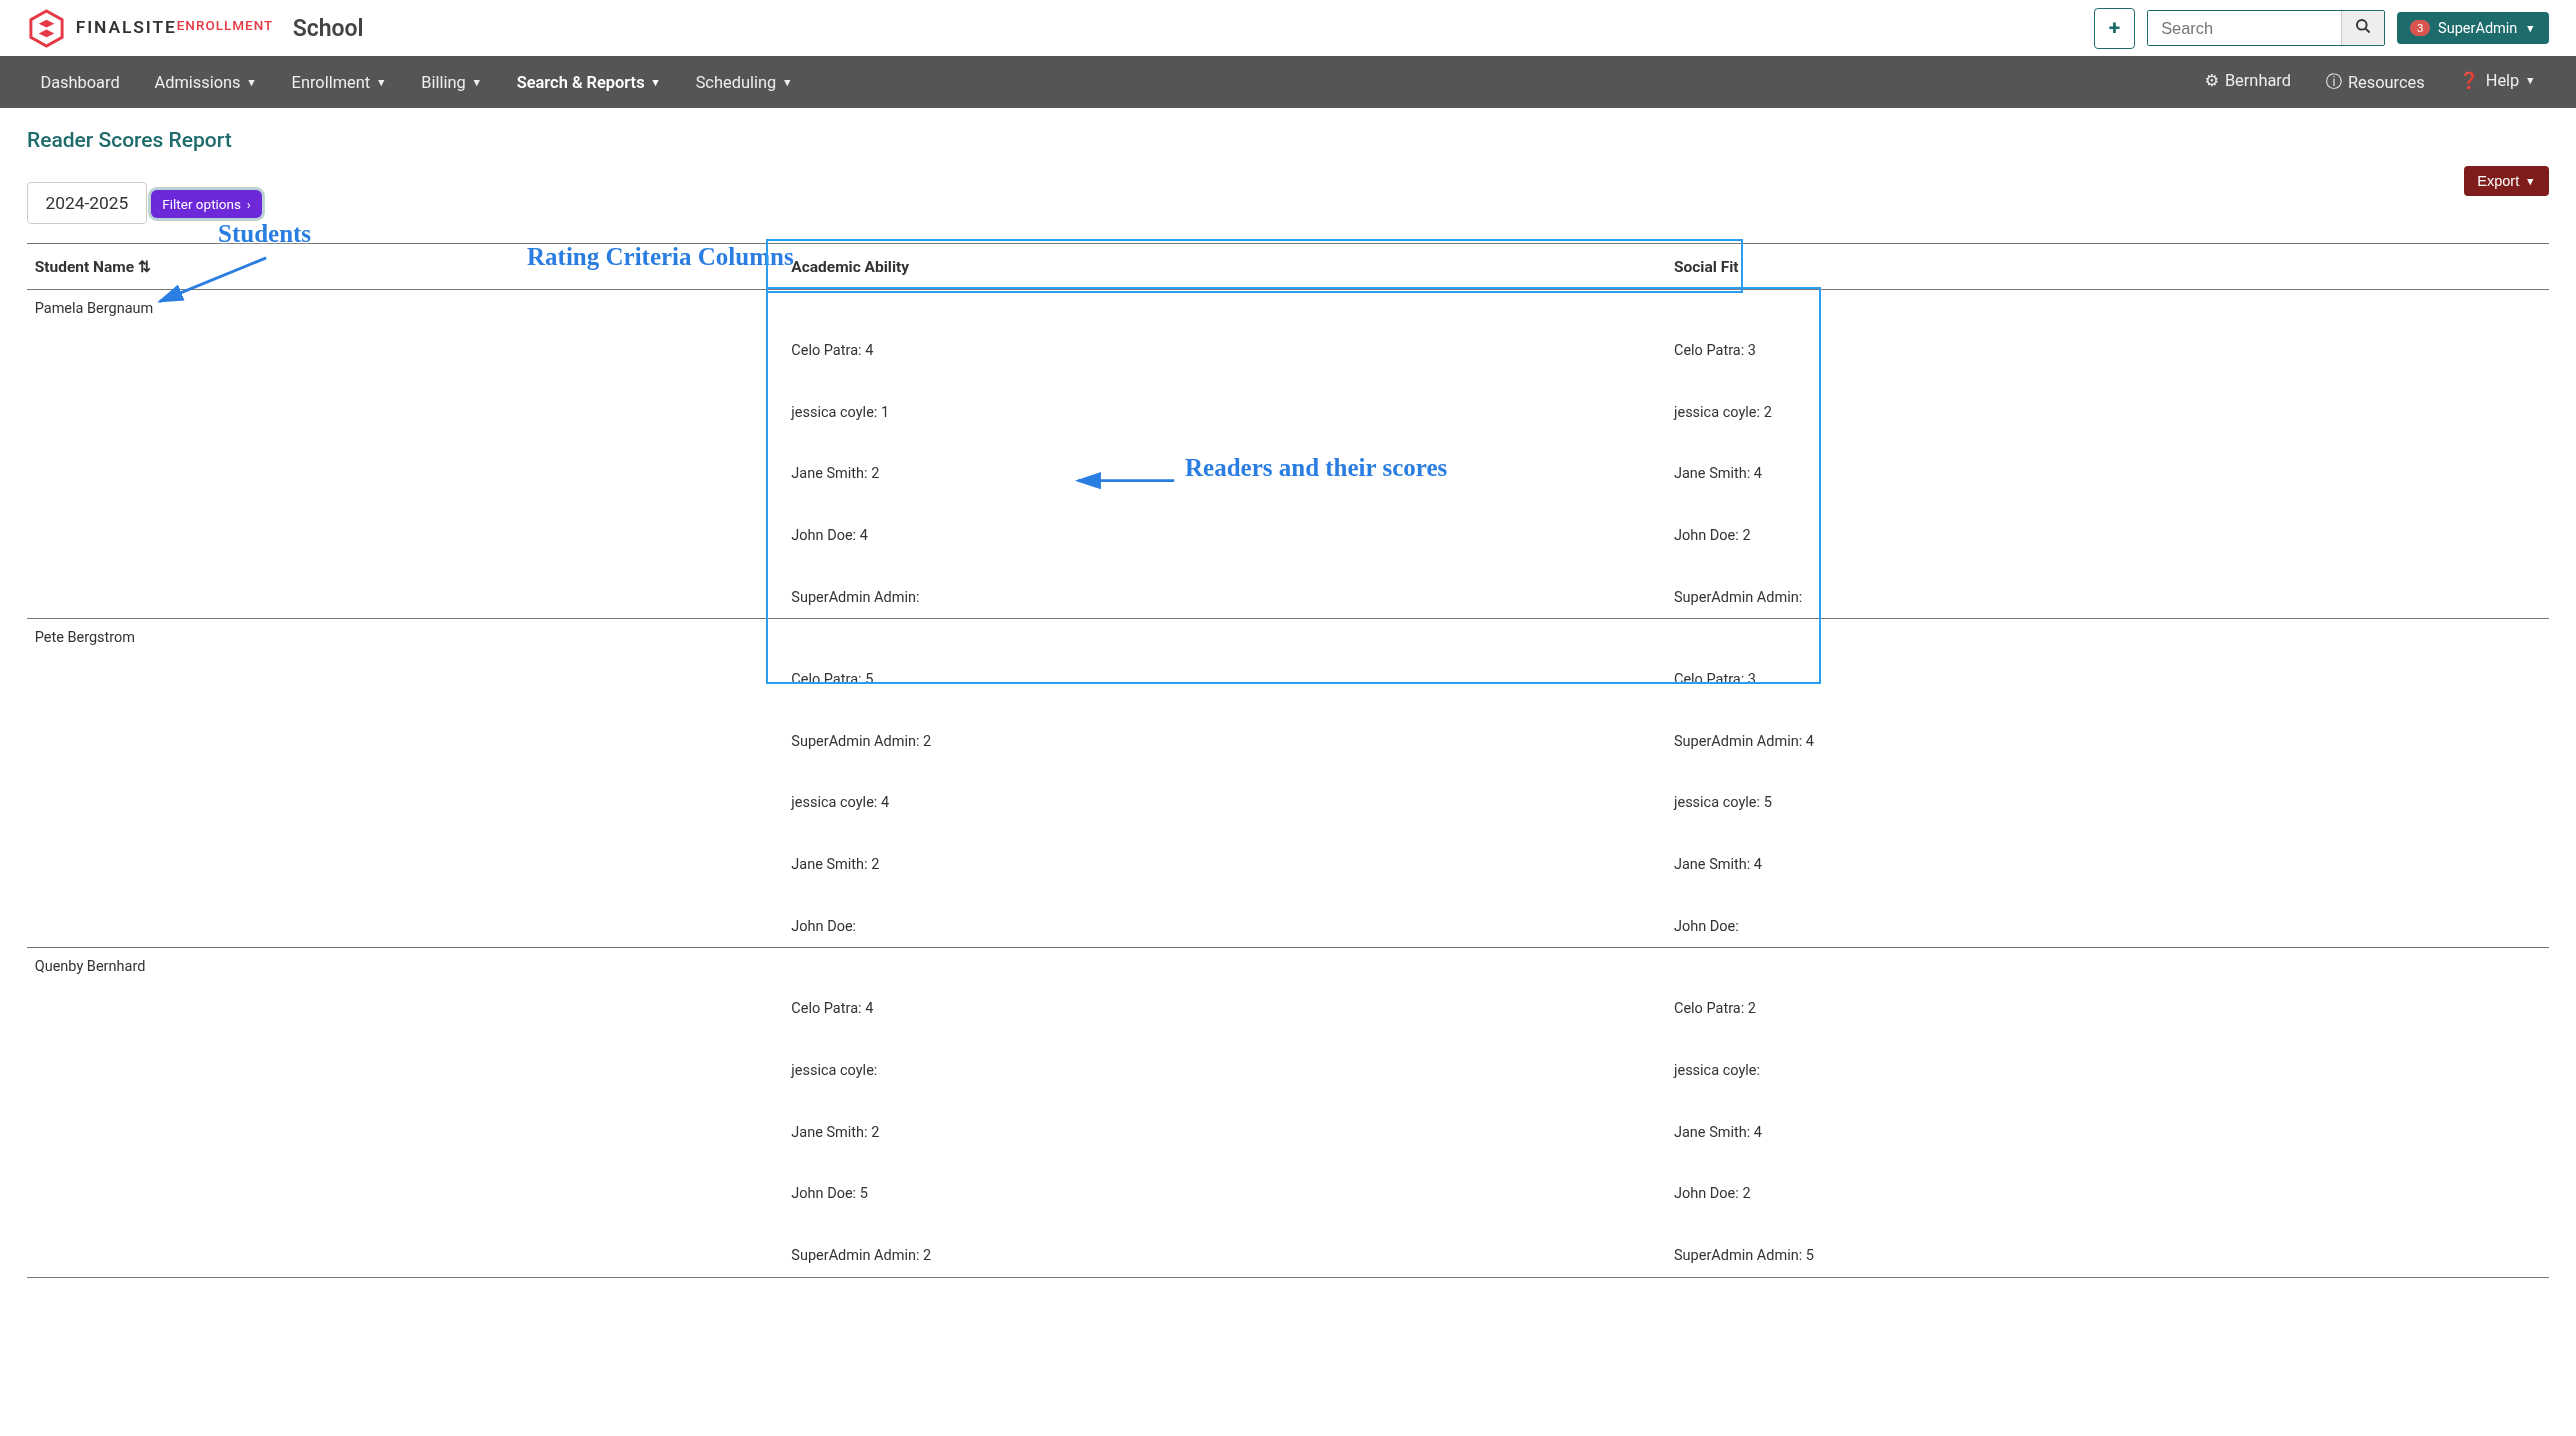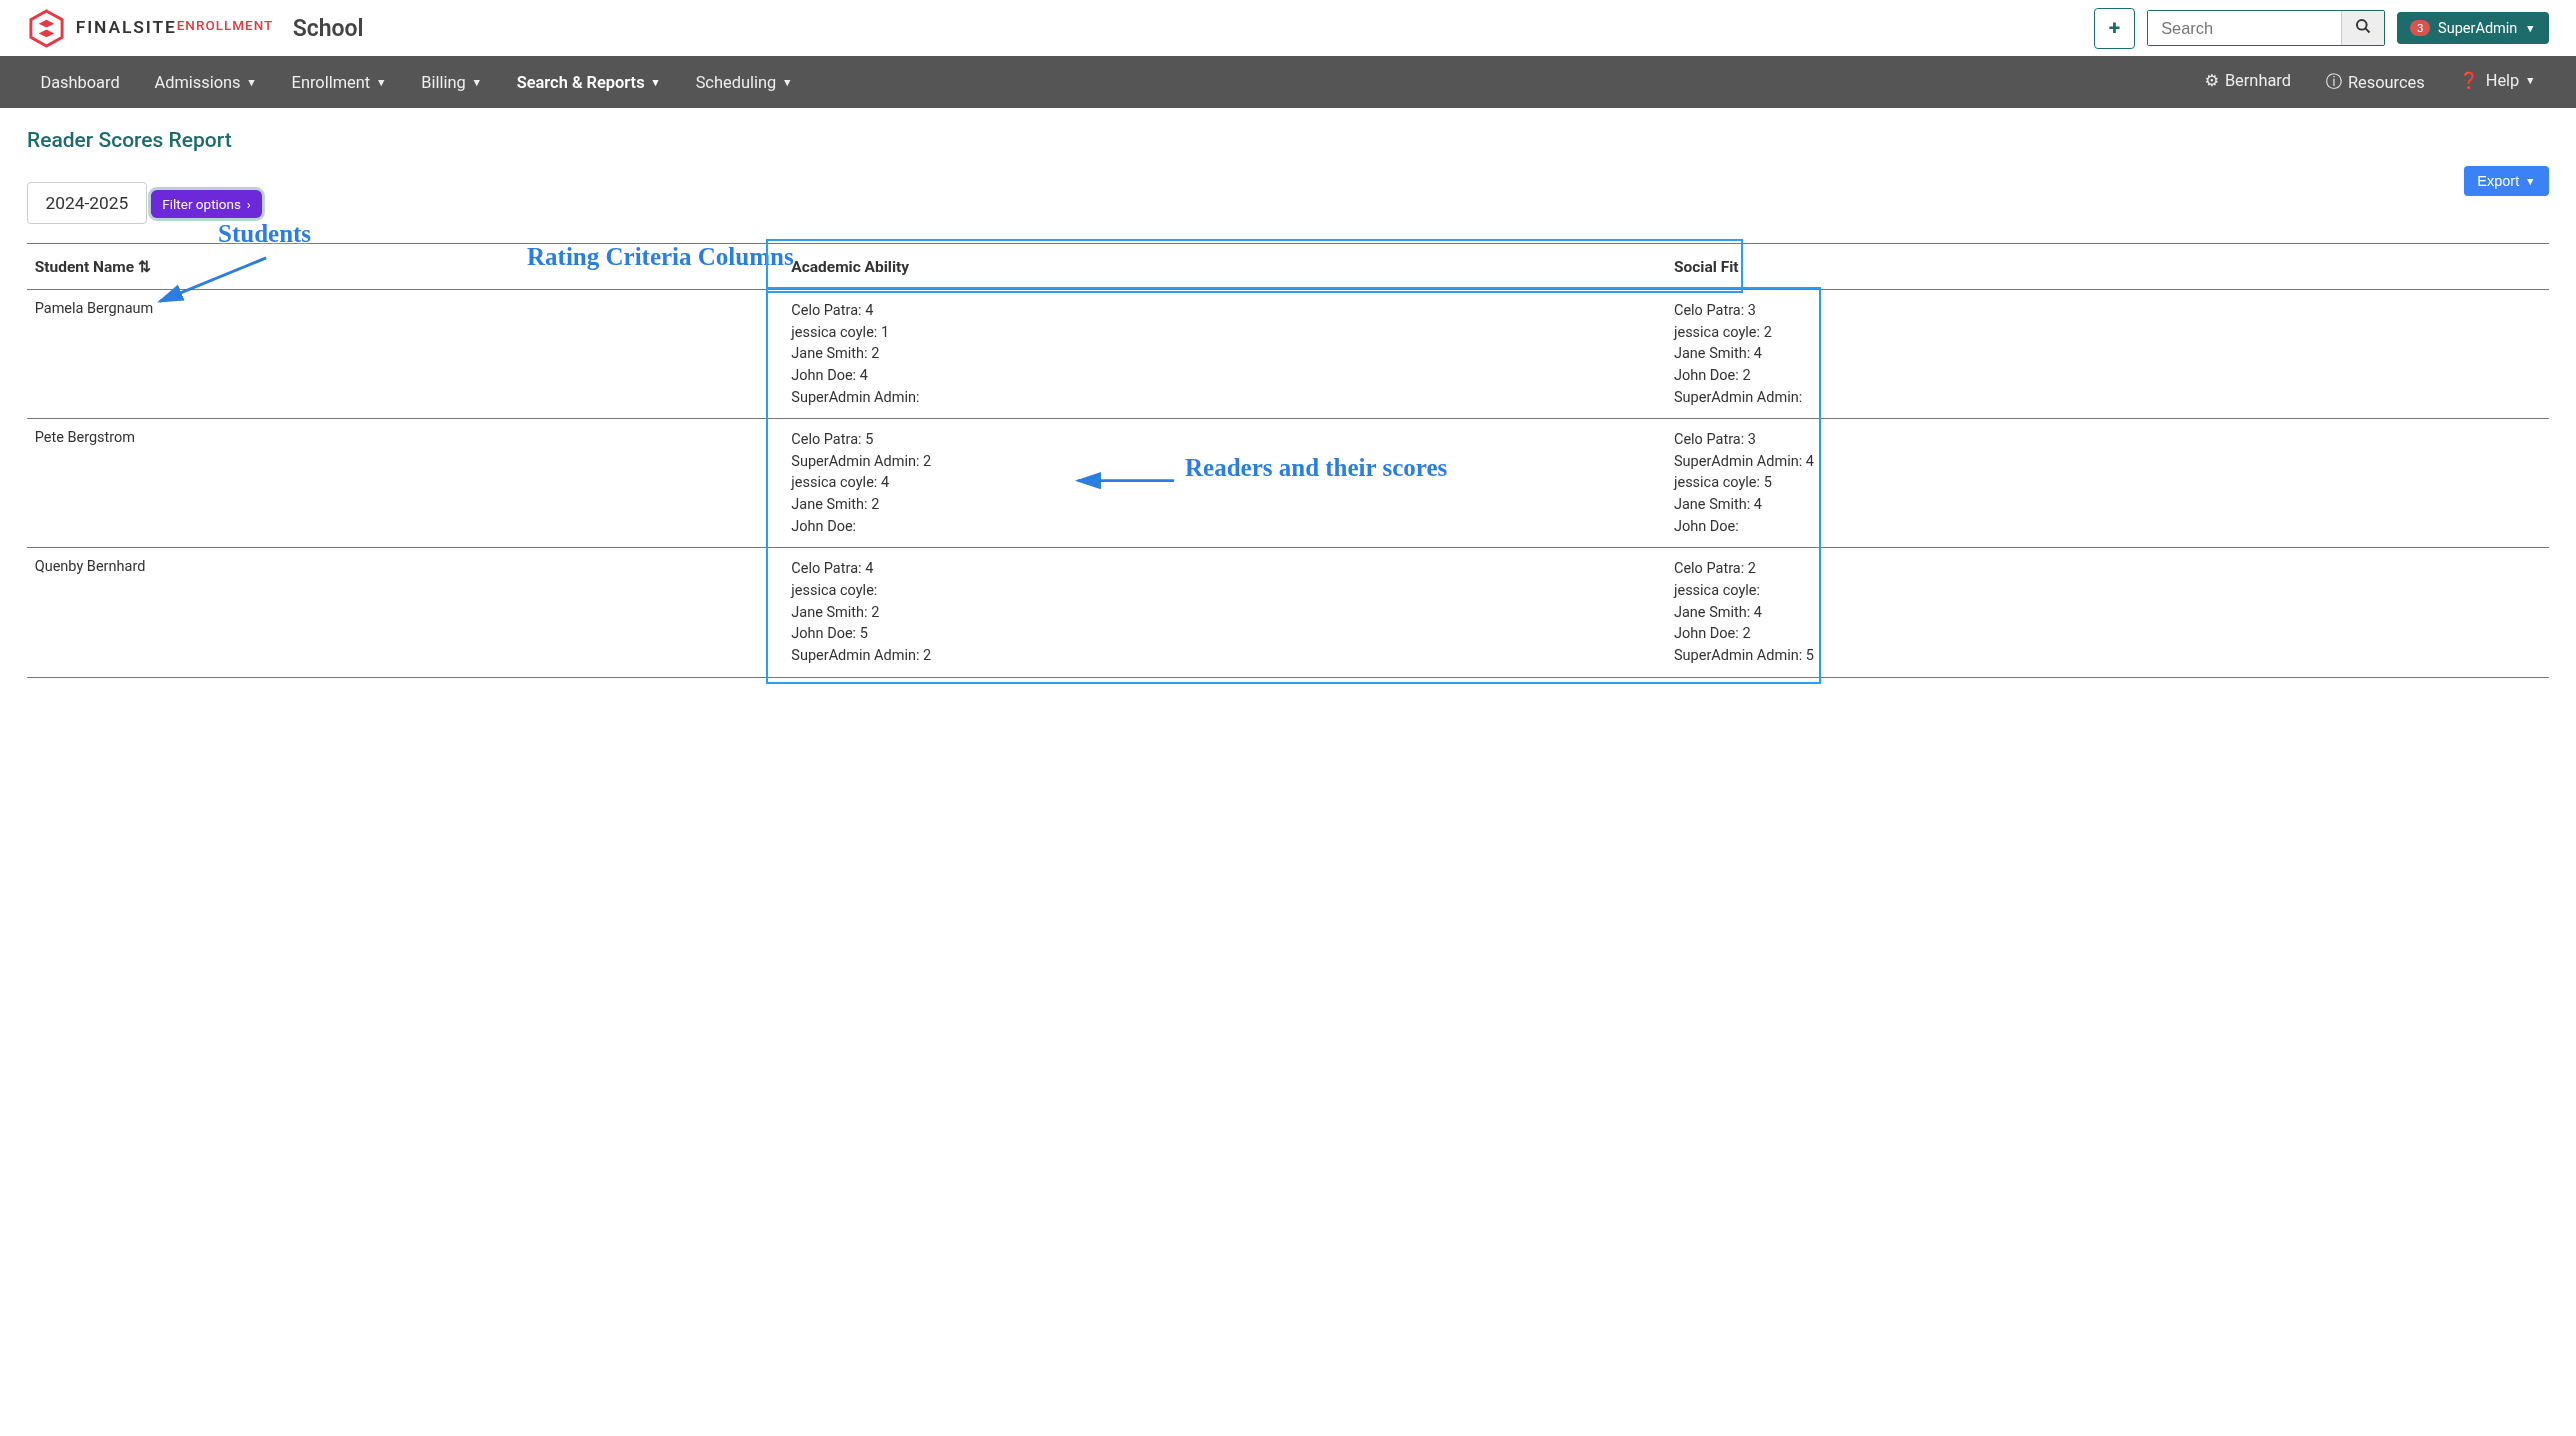--- a/index.html
+++ b/index.html
@@ -24,7 +24,7 @@
 .content { padding: 19.3px 27px; position: relative; }
 .page-title { color: #1d6b6b; font-size: 21px; font-weight: 500; margin-bottom: 9.7px; }
 .year-select { border: 1px solid #ccc; border-radius: 3.9px; padding: 9.7px 17.4px; font-size: 17.4px; display: inline-block; cursor: pointer; }
-.export-btn { position: absolute; right: 27px; top: 58px; background: #3b82f6; color: #fff; padding: 6.8px 13.5px; border-radius: 3.9px; border: none; font-size: 14.5px; cursor: pointer; display: flex; align-items: center; gap: 5.8px; }
+.export-btn { position: absolute; right: 27px; top: 58px; background: #7f1d1d; color: #fff; padding: 6.8px 13.5px; border-radius: 3.9px; border: none; font-size: 14.5px; cursor: pointer; display: flex; align-items: center; gap: 5.8px; }
 .filter-pill { background: #6d28d9; color: #fff; padding: 5.8px 11.6px; border-radius: 5.8px; font-size: 13.5px; cursor: pointer; display: inline-flex; align-items: center; gap: 5.8px; margin-top: 29px; box-shadow: 0 0 0 2.9px rgba(29,107,107,0.3); }
 .annotation { position: absolute; font-family: Georgia, "Times New Roman", serif; font-size: 25px; font-weight: 700; color: #2a7de1; text-shadow: 0 0 2.9px #fff, 0 0 2.9px #fff; pointer-events: none; }
 .table { width: 100%; border-collapse: collapse; margin-top: 19.3px; }

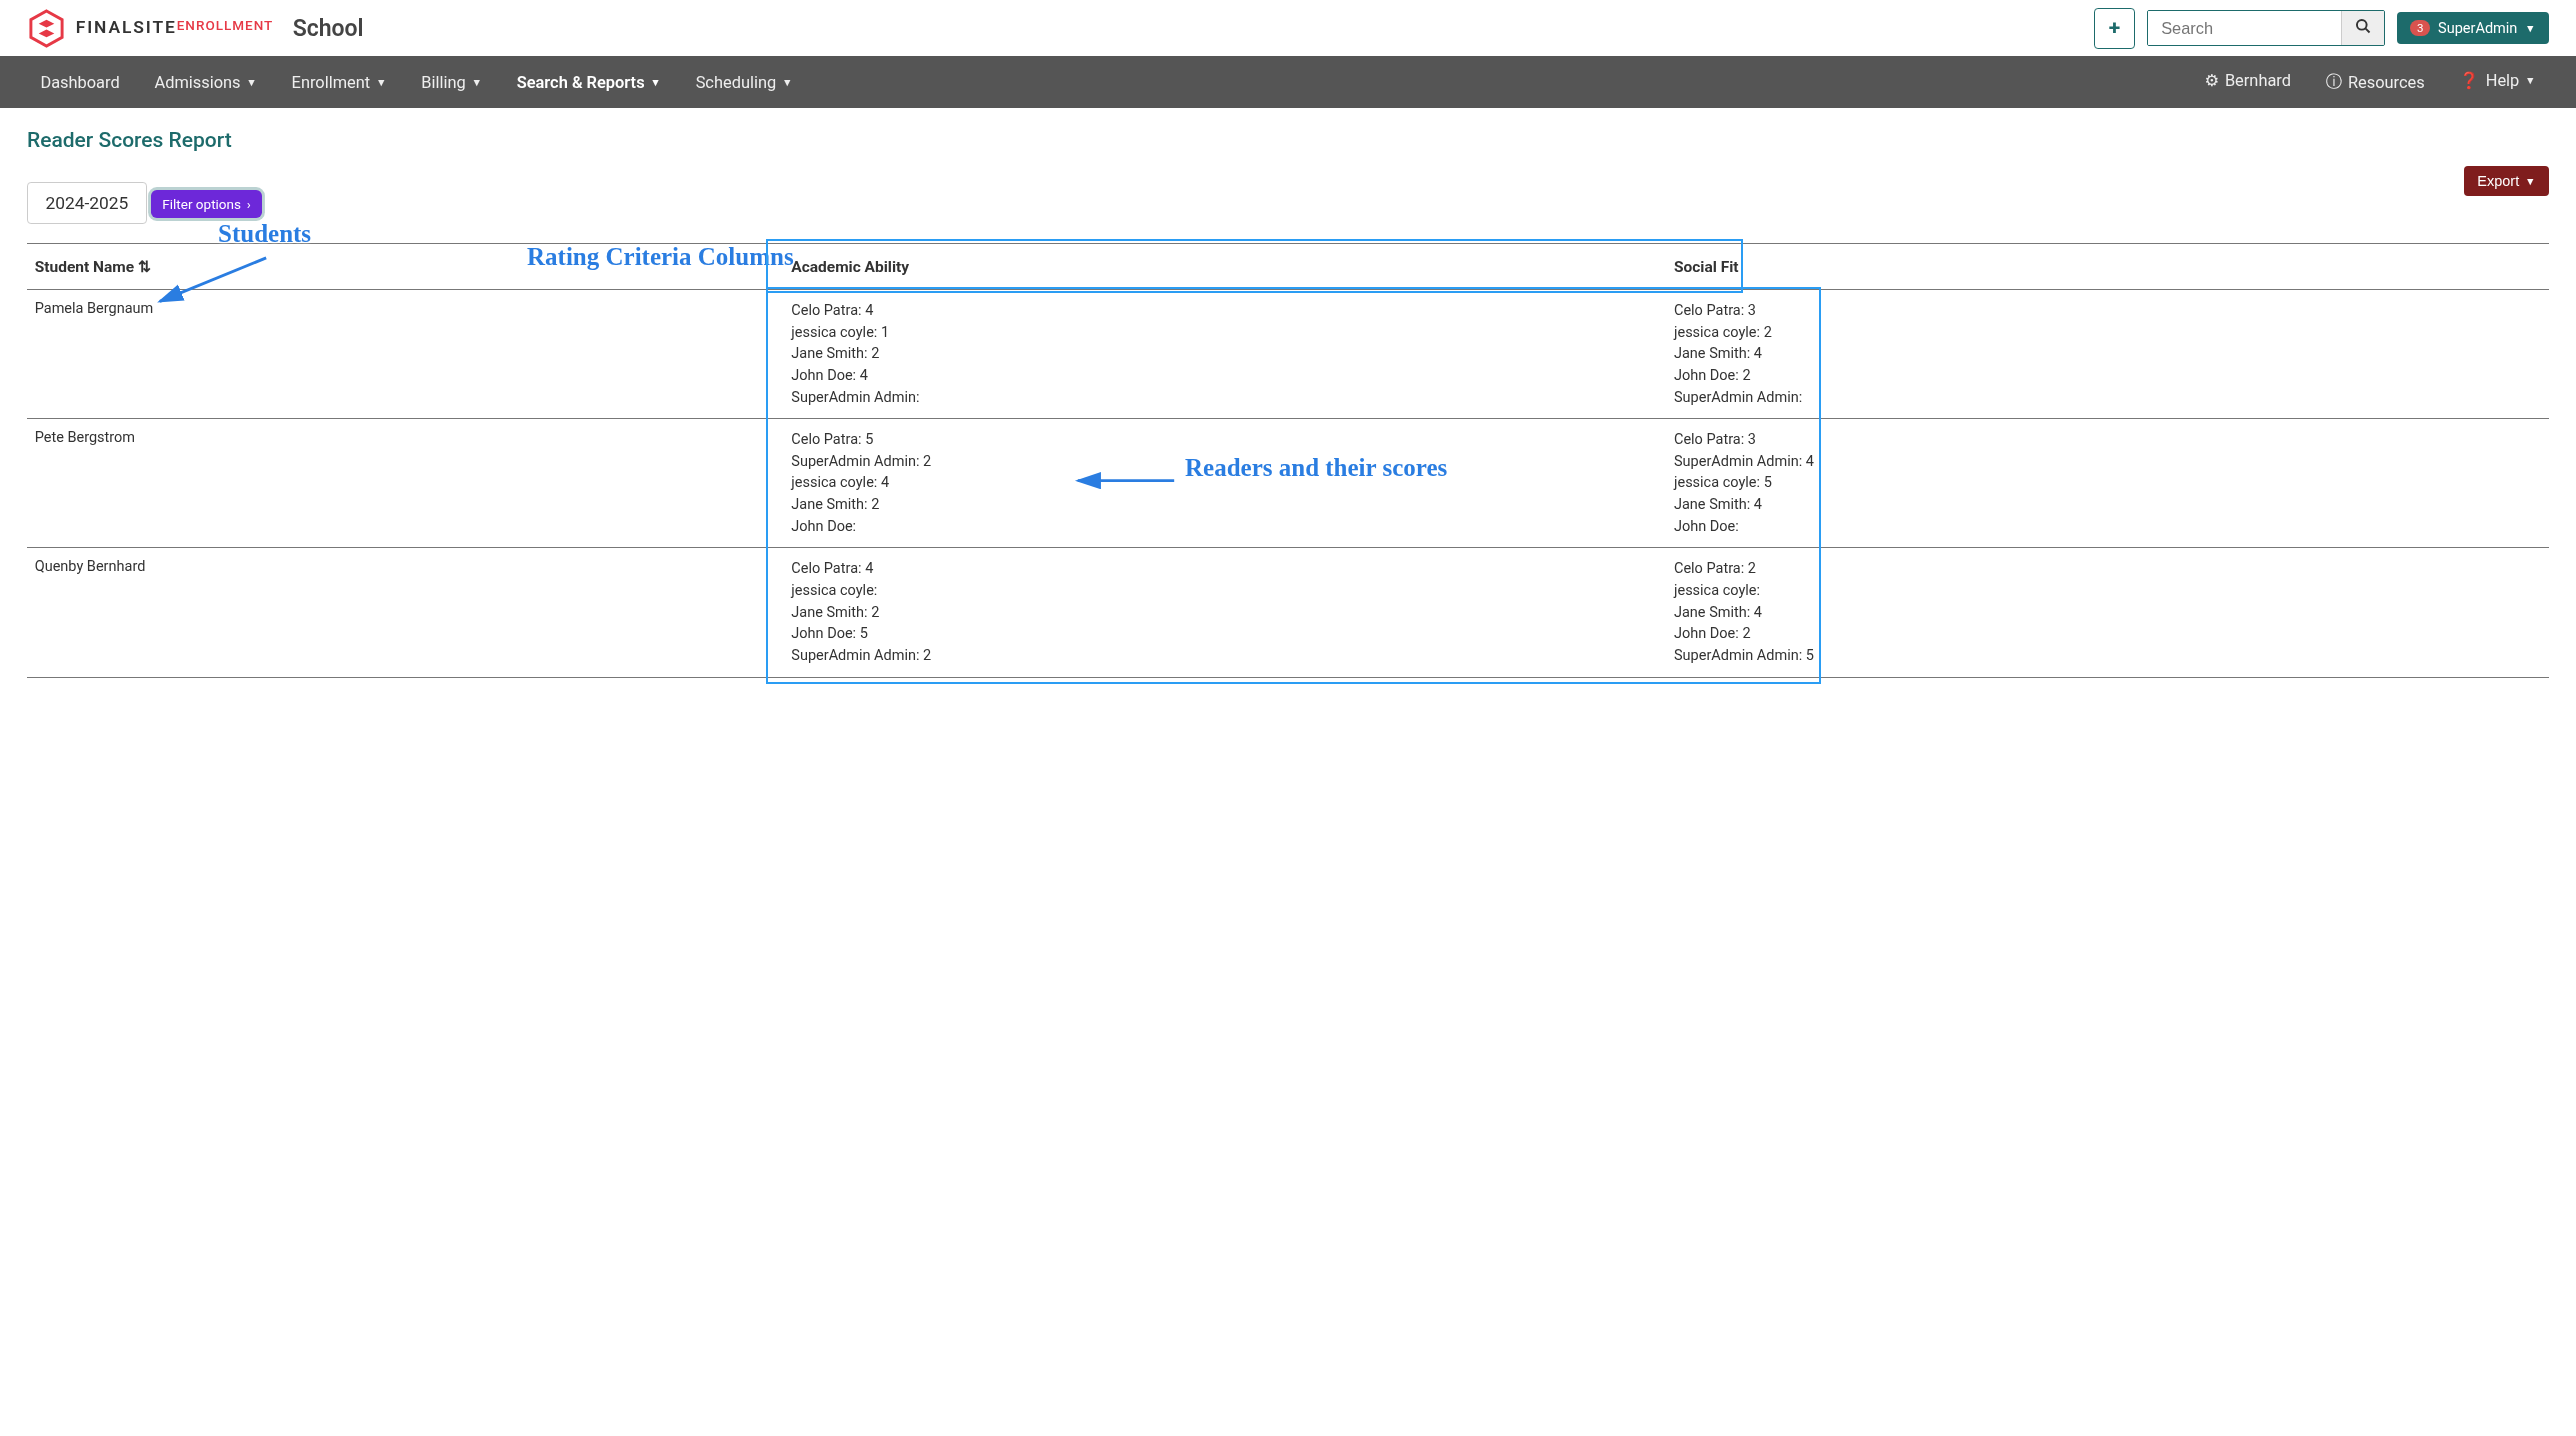--- a/index.html
+++ b/index.html
@@ -32,7 +32,7 @@
 .table td { padding: 9.7px 7.7px; border-bottom: 1px solid #777; vertical-align: top; font-size: 14.5px; }
 .col-name { width: 30%; }
 .col-crit { width: 35%; }
-.score-line { line-height: 1.5; }
+.score-line { line-height: 1.5; margin-top: 40px; }
 .caret { font-size: 10.6px; }
 svg.arrow { position: absolute; pointer-events: none; }
 .highlight-box { position: absolute; border: 2.9px solid #2a9df4; pointer-events: none; }

